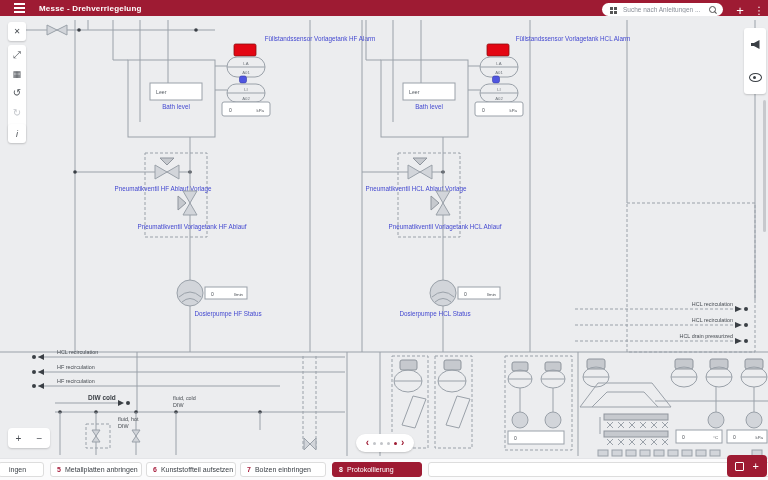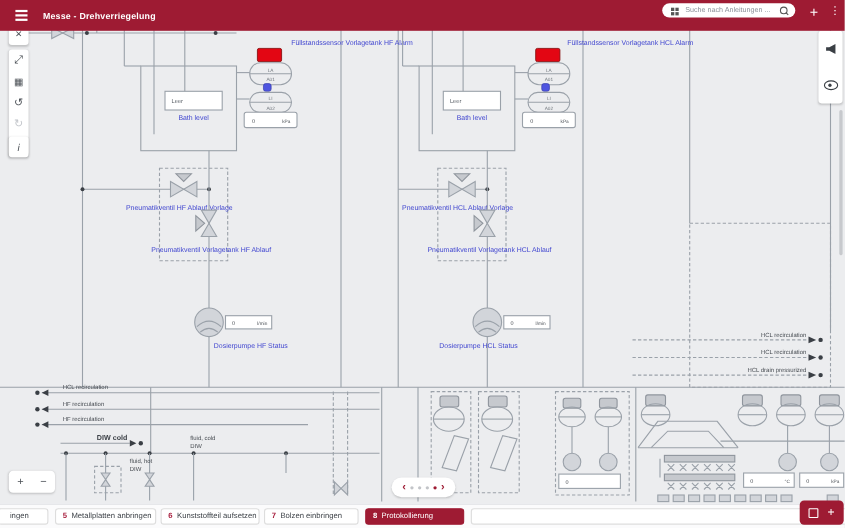--- a/index.html
+++ b/index.html
@@ -7,7 +7,7 @@
        background:#ECEDEF;font-family:"Liberation Sans",sans-serif;
        -webkit-font-smoothing:antialiased;}
   
-  .topbar{position:absolute;left:0;top:0;width:768px;height:28px;background:#9E1B33;
+  .topbar{position:absolute;left:0;top:0;width:768px;height:16px;background:#9E1B33;
           display:flex;align-items:center;z-index:30;}
   .hamburger{width:11px;height:2px;background:#fff;margin-left:14px;
              box-shadow:0 4px 0 #fff,0 -4px 0 #fff;}

